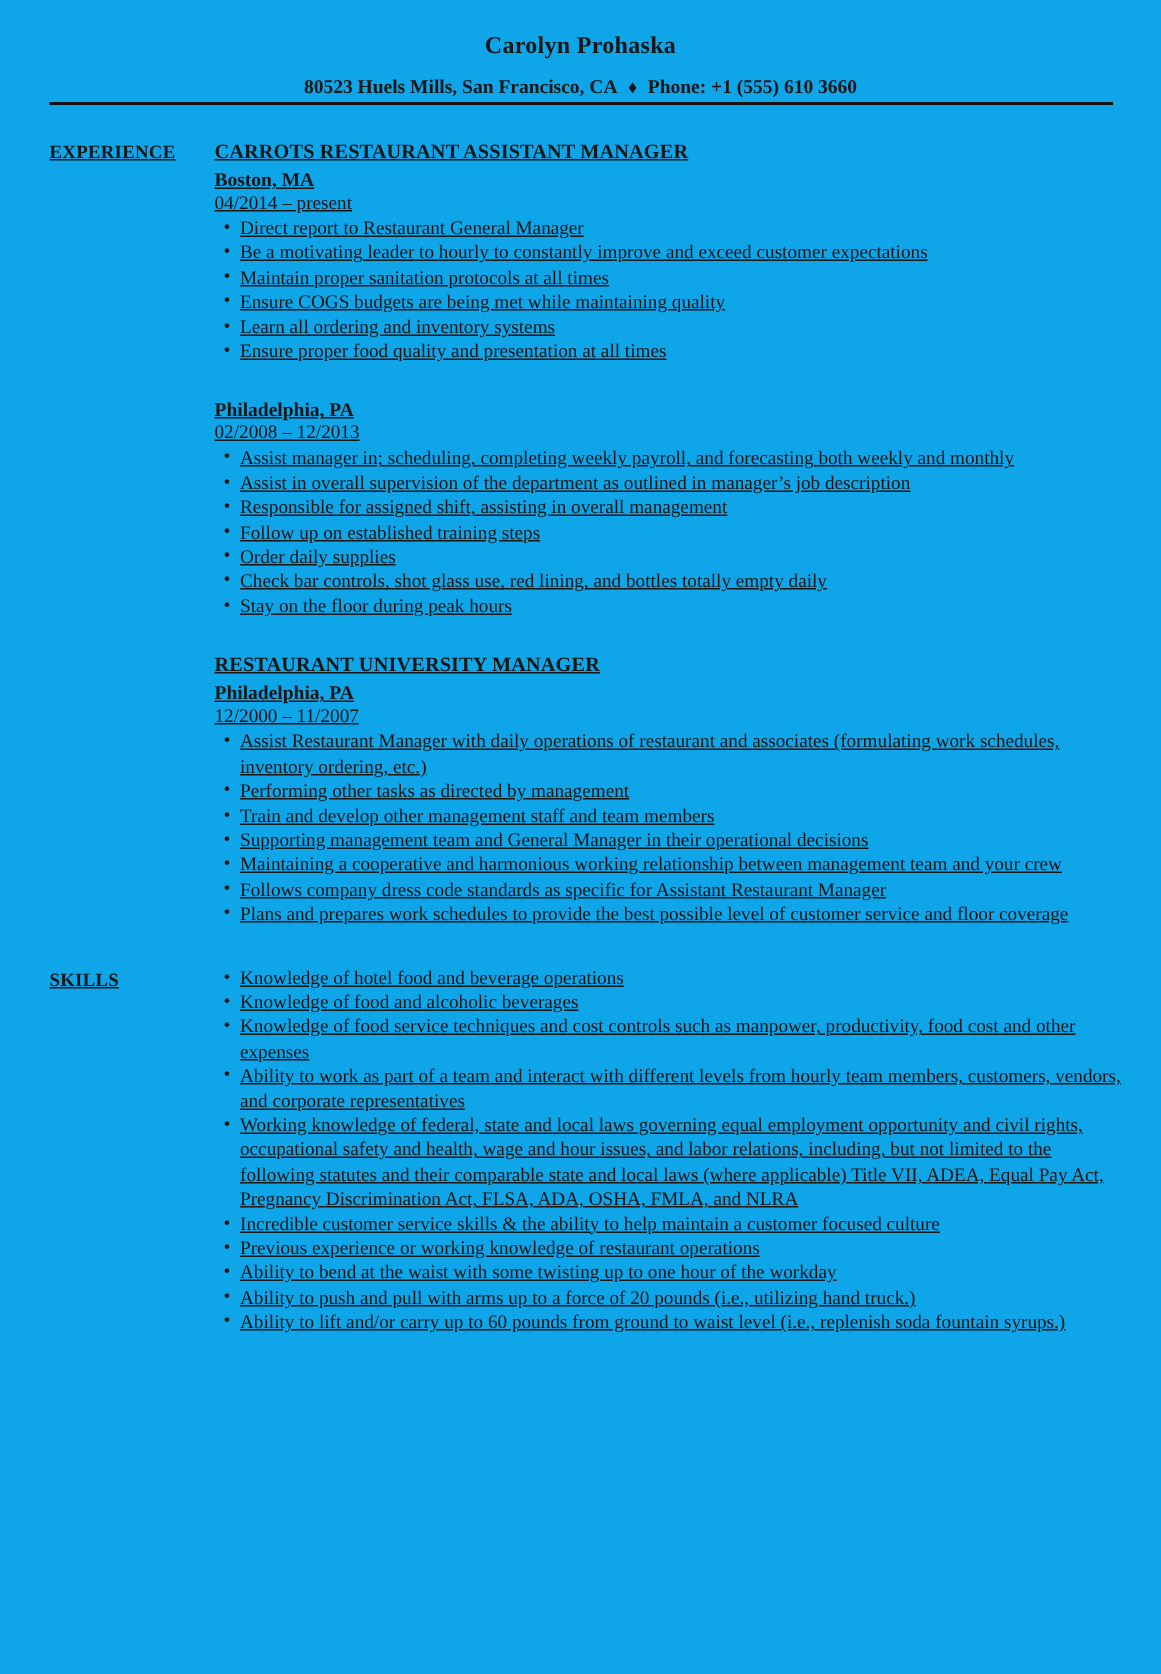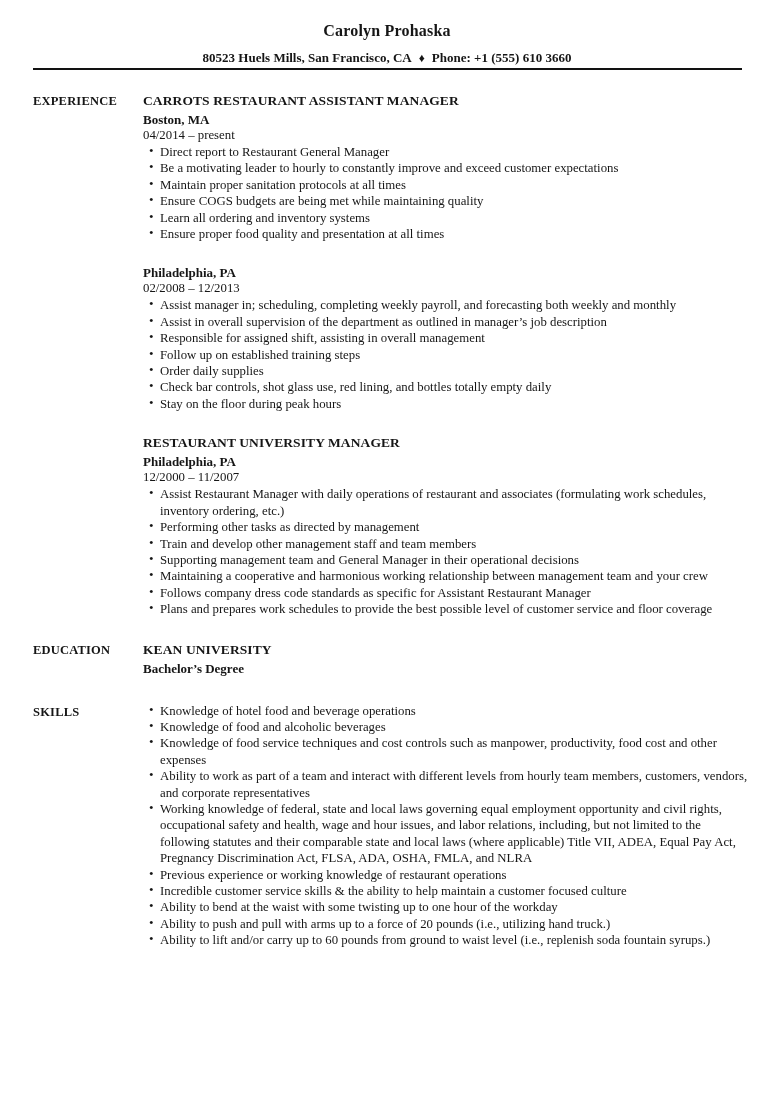--- a/index.html
+++ b/index.html
@@ -9,7 +9,7 @@
     width: 774px;
     height: 1116px;
     margin: 0 auto;
-    background: #ffffff;
+    background: #0ea5e9;
     color: #161616;
     font-family: "Liberation Serif", "DejaVu Serif", serif;
     overflow: hidden;

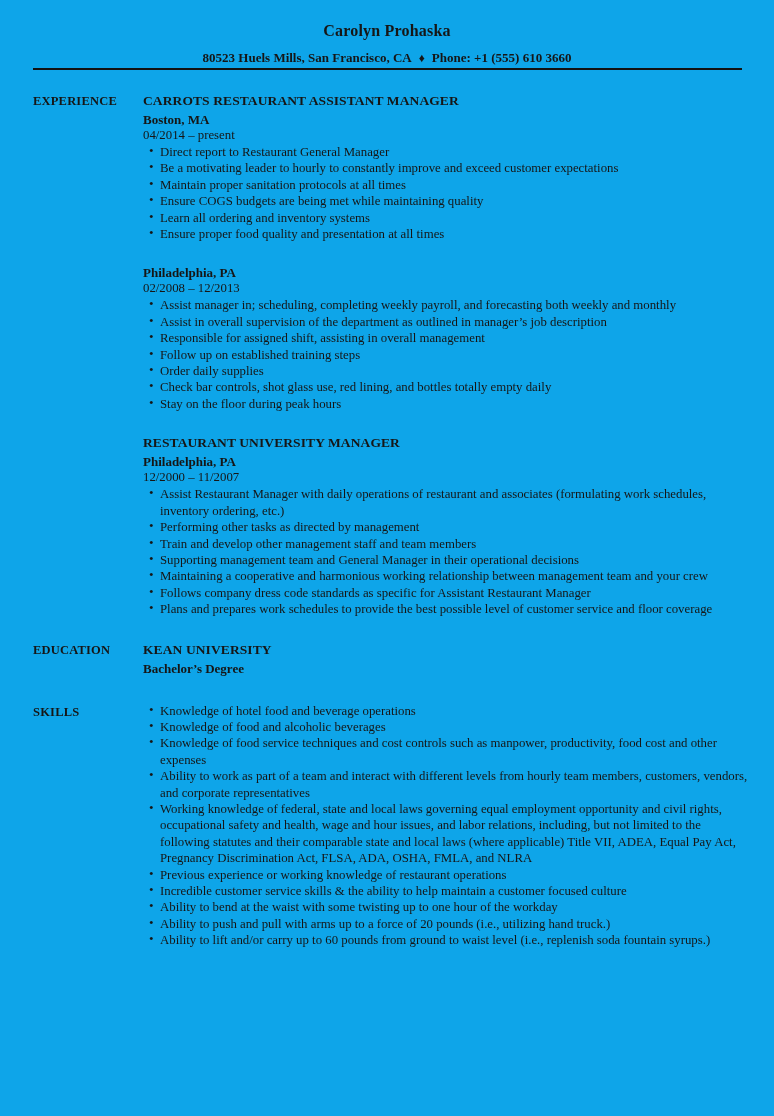--- a/index.html
+++ b/index.html
@@ -21,7 +21,7 @@
   .contact .diamond { display: inline-block; margin: 0 7px; font-size: 12px; }
   .rule { margin: 2px 32px 0 33px; border-top: 2.5px solid #121212; }
   
-  main { margin-top: 22px; }
+  main { margin-top: 22px; text-decoration: underline; }
   .row { display: flex; align-items: flex-start; }
   .row-label {
     flex: 0 0 143px;

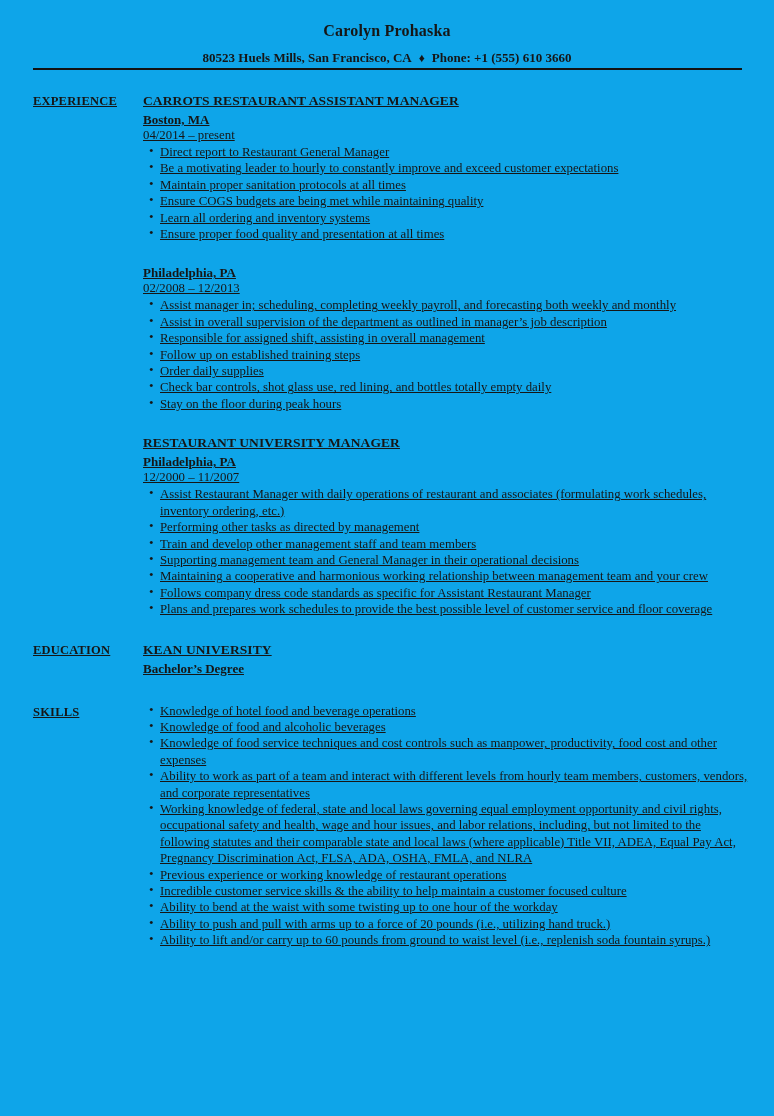--- a/index.html
+++ b/index.html
@@ -124,13 +124,6 @@
       </div>
     </section>
 
-    <section class="row row-education">
-      <div class="row-label">EDUCATION</div>
-      <div class="row-body">
-        <div class="edu-school">KEAN UNIVERSITY</div>
-        <div class="edu-degree">Bachelor’s Degree</div>
-      </div>
-    </section>
 
     <section class="row row-skills">
       <div class="row-label">SKILLS</div>

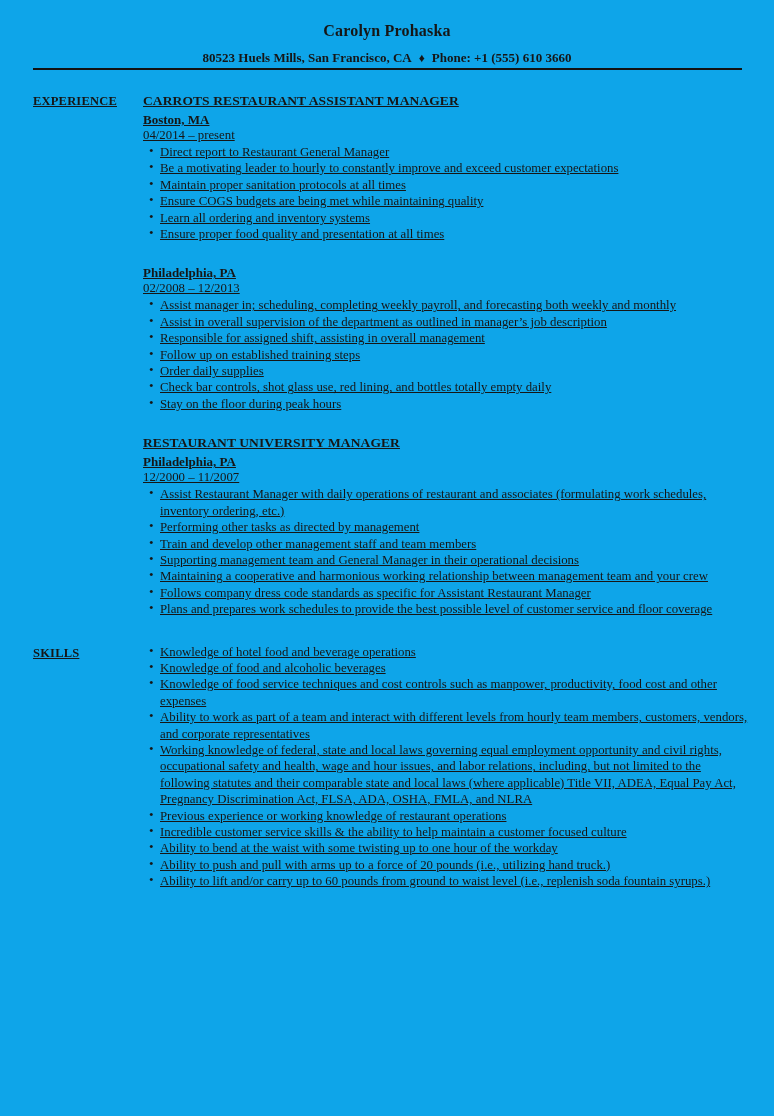--- a/index.html
+++ b/index.html
@@ -134,8 +134,8 @@
           <li>Knowledge of food service techniques and cost controls such as manpower, productivity, food cost and other expenses</li>
           <li>Ability to work as part of a team and interact with different levels from hourly team members, customers, vendors, and corporate representatives</li>
           <li>Working knowledge of federal, state and local laws governing equal employment opportunity and civil rights, occupational safety and health, wage and hour issues, and labor relations, including, but not limited to the following statutes and their comparable state and local laws (where applicable) Title VII, ADEA, Equal Pay Act, Pregnancy Discrimination Act, FLSA, ADA, OSHA, FMLA, and NLRA</li>
+          <li>Incredible customer service skills &amp; the ability to help maintain a customer focused culture</li>
           <li>Previous experience or working knowledge of restaurant operations</li>
-          <li>Incredible customer service skills &amp; the ability to help maintain a customer focused culture</li>
           <li>Ability to bend at the waist with some twisting up to one hour of the workday</li>
           <li>Ability to push and pull with arms up to a force of 20 pounds (i.e., utilizing hand truck.)</li>
           <li>Ability to lift and/or carry up to 60 pounds from ground to waist level (i.e., replenish soda fountain syrups.)</li>

